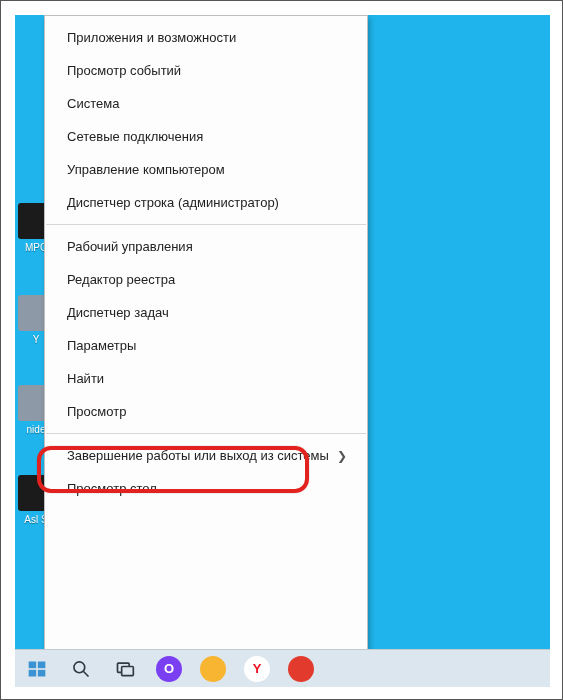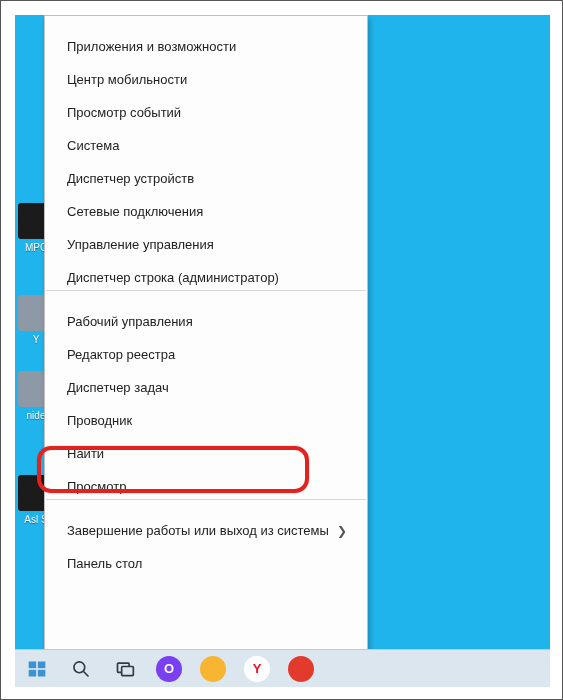--- a/index.html
+++ b/index.html
@@ -58,7 +58,7 @@
   .ctx-item {
     height: 33px;
     display: flex;
-    align-items: flex-end;
+    align-items: center;
     padding: 0 20px 0 22px;
     font-size: 13px;
     color: #222;

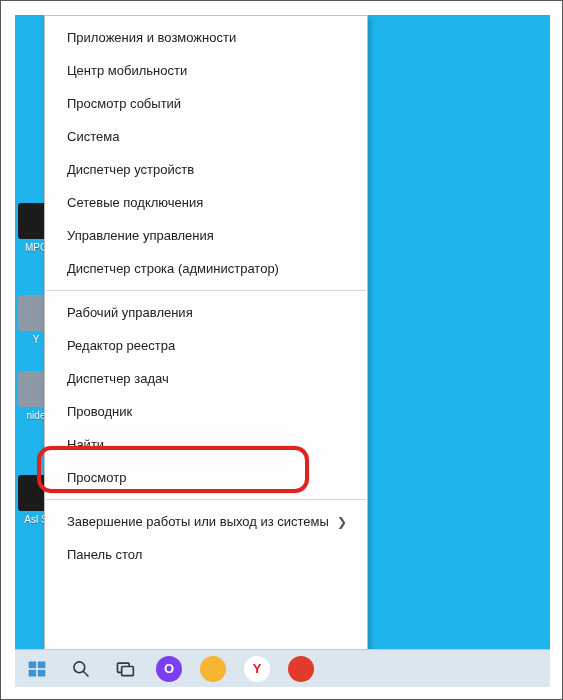--- a/index.html
+++ b/index.html
@@ -135,9 +135,6 @@
           <span>Приложения и возможности</span>
         </div>
         <div class="ctx-item">
-          <span>Центр мобильности</span>
-        </div>
-        <div class="ctx-item">
           <span>Просмотр событий</span>
         </div>
         <div class="ctx-item">

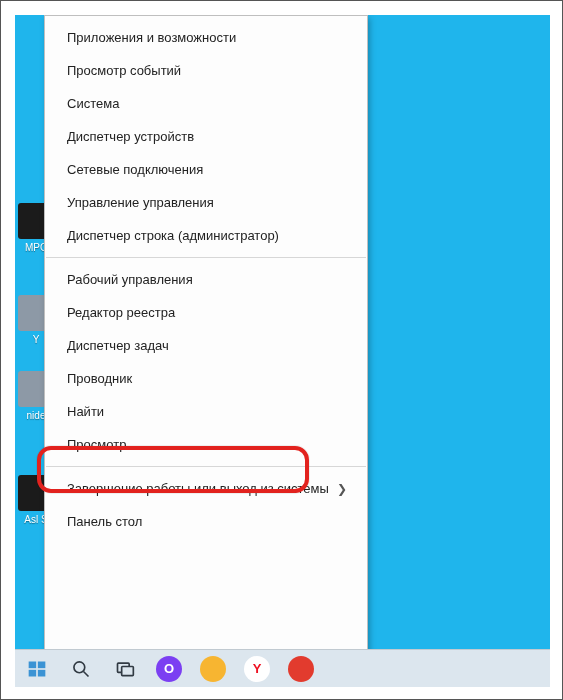--- a/index.html
+++ b/index.html
@@ -141,9 +141,6 @@
           <span>Система</span>
         </div>
         <div class="ctx-item">
-          <span>Диспетчер устройств</span>
-        </div>
-        <div class="ctx-item">
           <span>Сетевые подключения</span>
         </div>
         <div class="ctx-item">

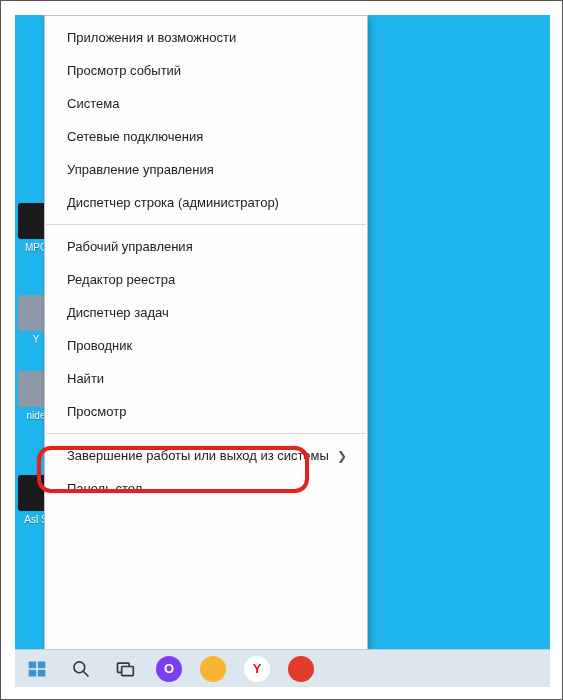--- a/index.html
+++ b/index.html
@@ -144,7 +144,7 @@
           <span>Сетевые подключения</span>
         </div>
         <div class="ctx-item">
-          <span>Управление управления</span>
+          <span>Управление компьютером</span>
         </div>
         <div class="ctx-item">
           <span>Диспетчер строка (администратор)</span>

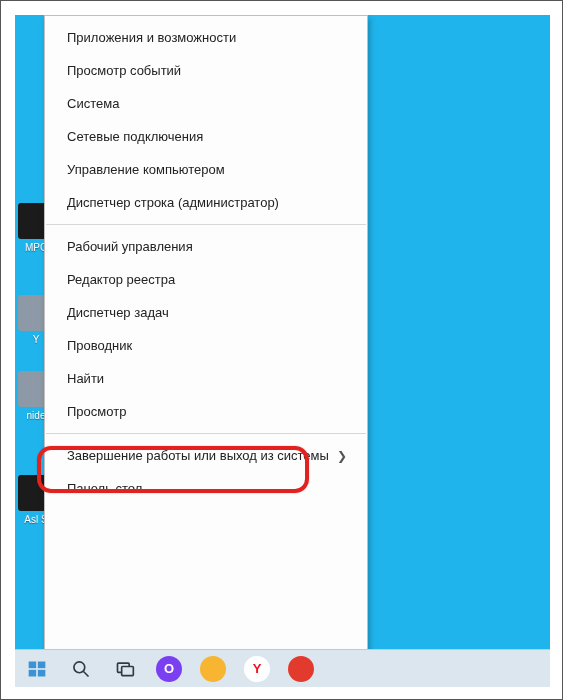--- a/index.html
+++ b/index.html
@@ -160,6 +160,9 @@
           <span>Диспетчер задач</span>
         </div>
         <div class="ctx-item">
+          <span>Параметры</span>
+        </div>
+        <div class="ctx-item">
           <span>Проводник</span>
         </div>
         <div class="ctx-item">

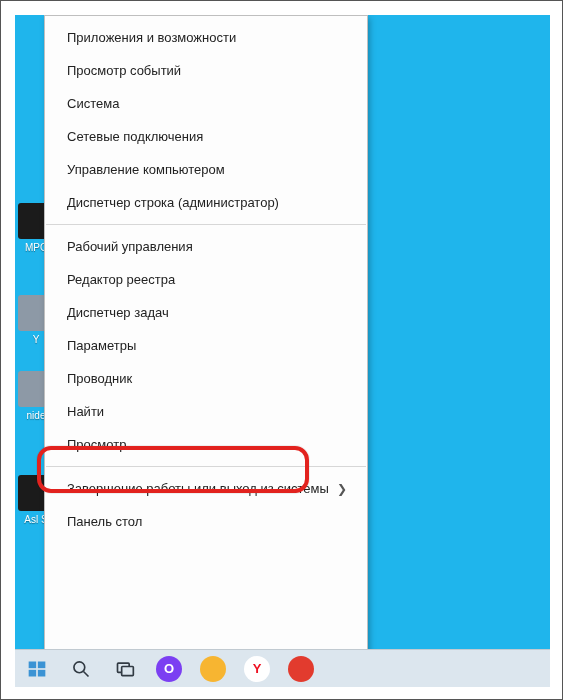--- a/index.html
+++ b/index.html
@@ -163,9 +163,6 @@
           <span>Параметры</span>
         </div>
         <div class="ctx-item">
-          <span>Проводник</span>
-        </div>
-        <div class="ctx-item">
           <span>Найти</span>
         </div>
         <div class="ctx-item">

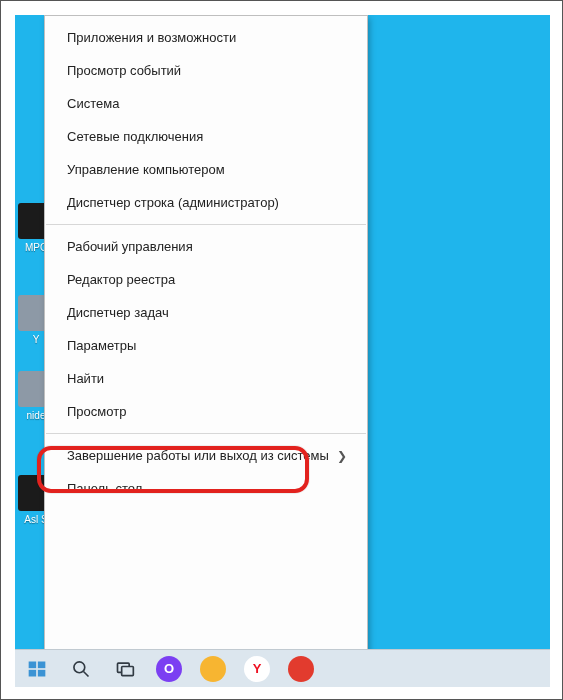--- a/index.html
+++ b/index.html
@@ -121,7 +121,7 @@
       <span class="blk grey"></span>
       <span>Y</span>
     </div>
-    <div class="desk-icon" style="top:356px">
+    <div class="desk-icon" style="top:370px">
       <span class="blk grey"></span>
       <span>nide</span>
     </div>

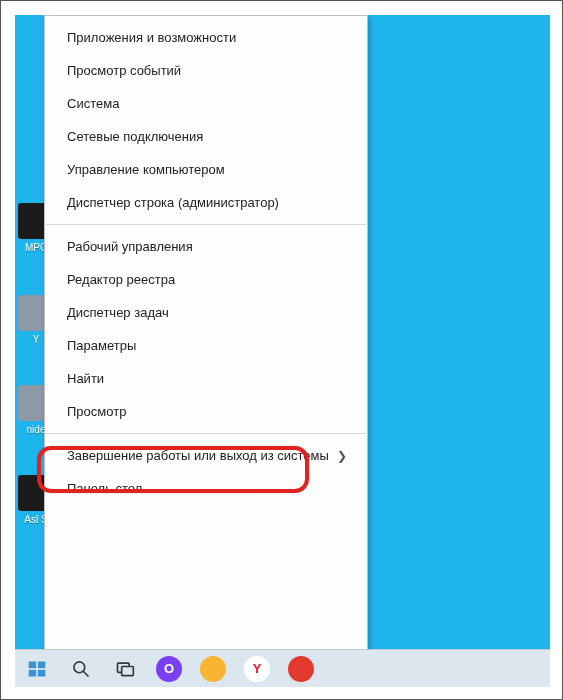--- a/index.html
+++ b/index.html
@@ -174,7 +174,7 @@
           <span class="sub">❯</span>
         </div>
         <div class="ctx-item">
-          <span>Панель стол</span>
+          <span>Просмотр стол</span>
         </div>
       </div>
 

